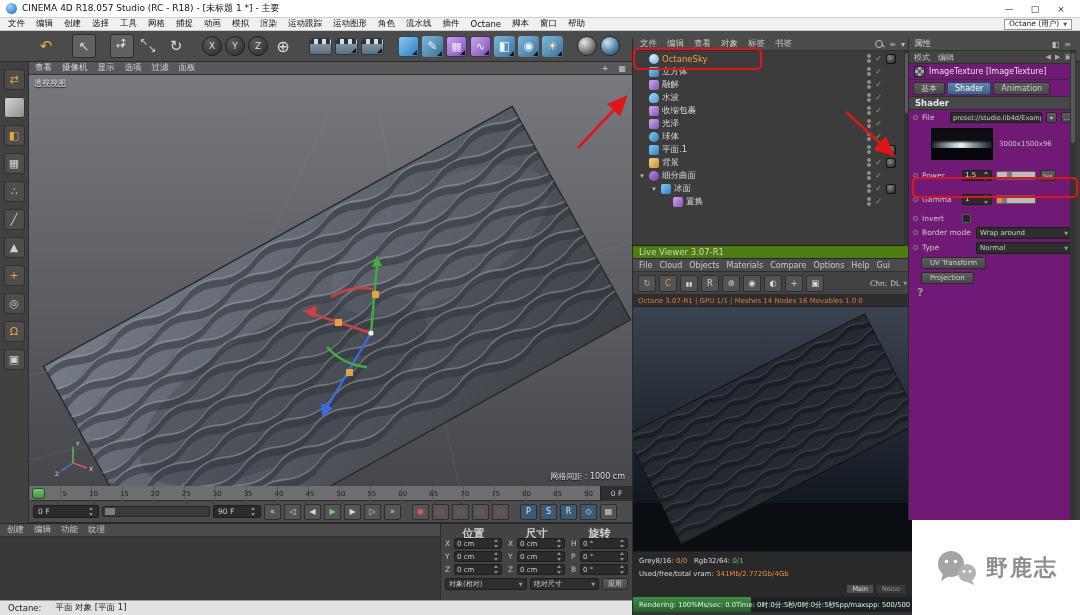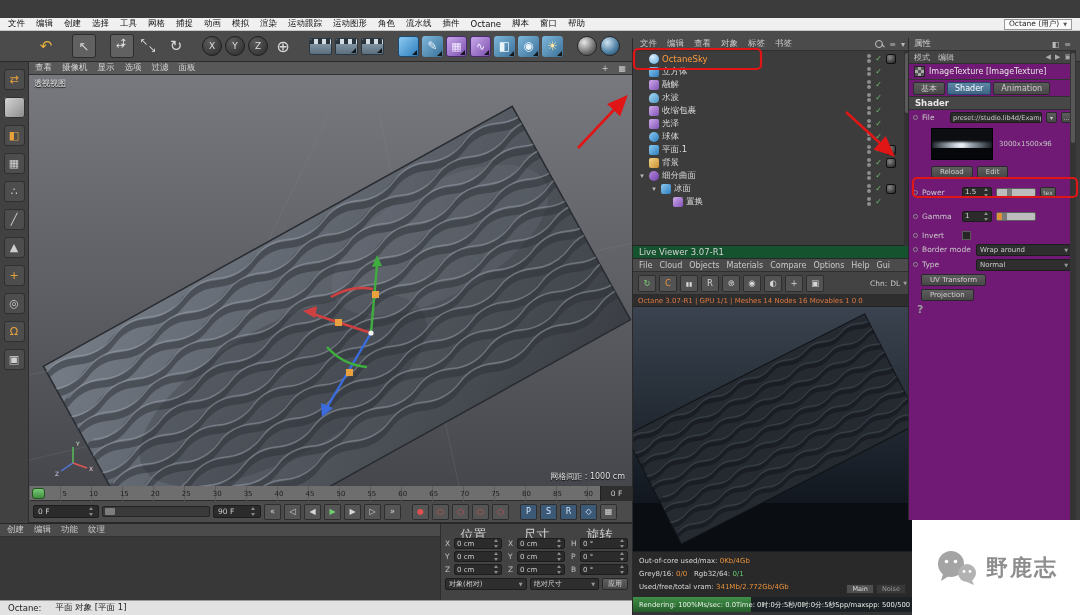--- a/index.html
+++ b/index.html
@@ -198,6 +198,13 @@
 
 <div id="root">
 
+  <div class="abs titlebar">
+    <span class="app-ico"></span>
+    <span class="title">CINEMA 4D R18.057 Studio (RC - R18) - [未标题 1 *] - 主要</span>
+    <span class="win-btn">—</span>
+    <span class="win-btn">□</span>
+    <span class="win-btn">×</span>
+  </div>
 
   <div class="abs menubar">
     <span>文件</span>

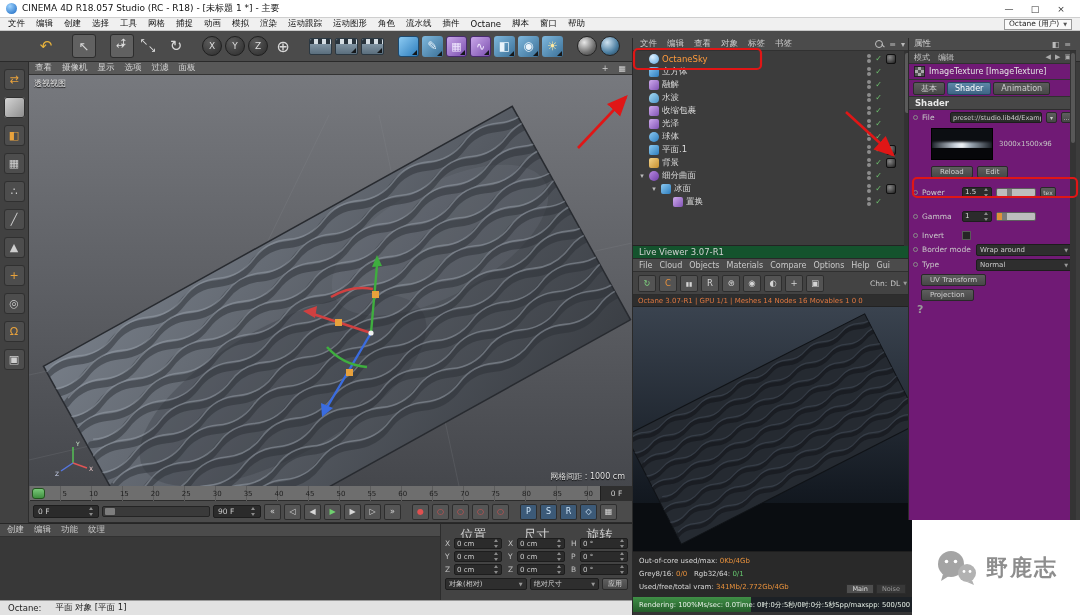--- a/index.html
+++ b/index.html
@@ -844,10 +844,6 @@
       <div class="a-thumb"></div>
       <span class="a-size">3000x1500x96</span>
     </div>
-    <div class="a-btnrow">
-      <span class="btn wide-btn">Reload</span>
-      <span class="btn wide-btn">Edit</span>
-    </div>
     <div class="a-row">
       <span class="adot"></span>
       <span class="a-lab" style="width:36px">Power</span>

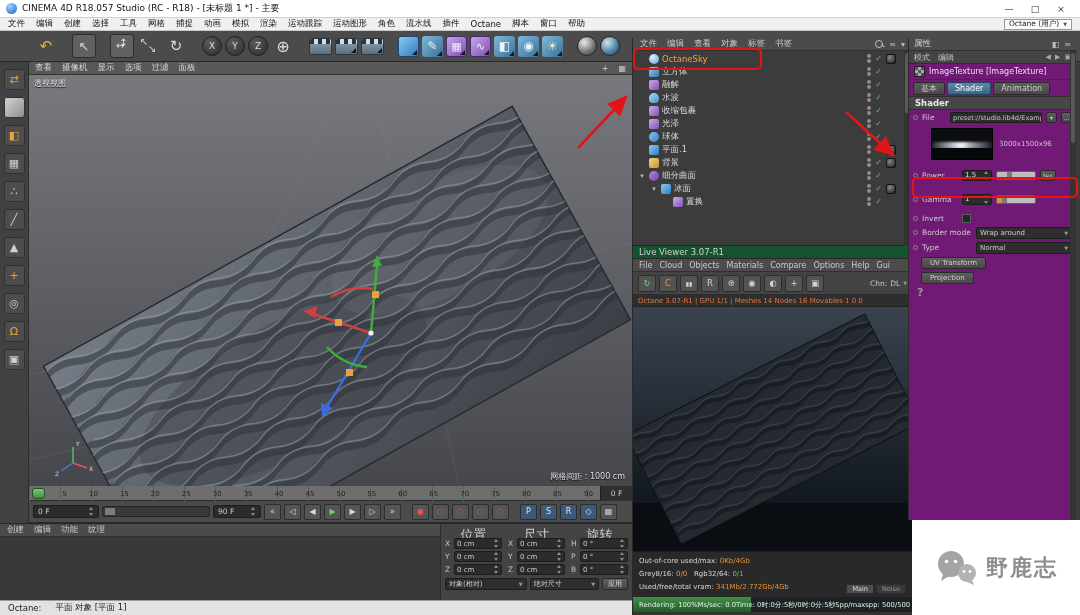--- a/index.html
+++ b/index.html
@@ -127,7 +127,7 @@
 
   
   .lv { left:632px; top:246px; width:280px; height:369px; background:#353535; border-left:1px solid #2a2a2a; }
-  .lv-title { height:13px; background:#14532d; border-bottom:1px solid #282828; display:flex; align-items:center; padding:0 6px; color:#d2d2d2; font-size:8.5px; }
+  .lv-title { height:13px; background:#4d7c0f; border-bottom:1px solid #282828; display:flex; align-items:center; padding:0 6px; color:#d2d2d2; font-size:8.5px; }
   .lv-menus { height:13px; background:#4b4b4b; border-bottom:1px solid #303030; display:flex; align-items:center; gap:7px; padding:0 6px; color:#c9c9c9; font-size:8px; }
   .lv-tools { height:23px; background:#434343; border-bottom:1px solid #2c2c2c; display:flex; align-items:center; gap:3px; padding:0 5px; }
   .lv-ico { width:18px; height:17px; border-radius:2px; background:#535353; box-shadow:inset 0 0 0 1px #2e2e2e; color:#d5d5d5;

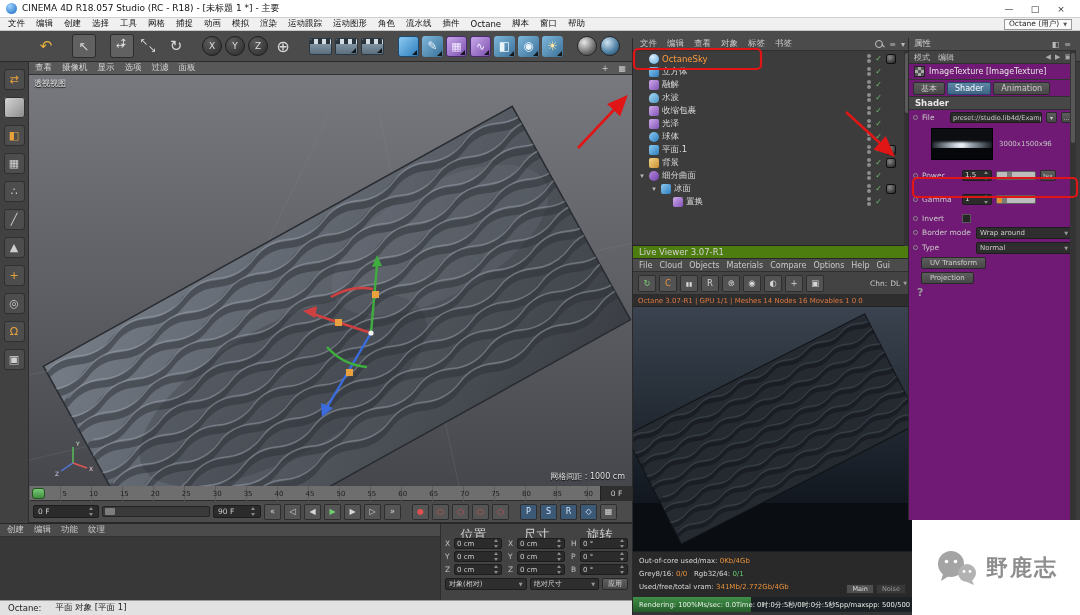--- a/index.html
+++ b/index.html
@@ -81,7 +81,7 @@
   .coords { left:440px; top:523px; width:192px; height:77px; background:#434343; border-top:1px solid #262626; border-left:1px solid #2c2c2c; padding:2px 4px; }
   .coords-grid { display:flex; gap:6px; }
   .coord-col { flex:1; }
-  .coord-title { font-size:13px; color:#d0d0d0; text-align:center; height:11px; }
+  .coord-title { font-size:11px; color:#d0d0d0; text-align:center; height:11px;font-weight:bold; }
   .coord-row { display:flex; align-items:center; gap:2px; height:13px; }
   .coord-row label { width:7px; font-size:7.5px; color:#c0c0c0; }
   .cfield { flex:1; height:11px; background:#2b2b2b; border:1px solid #1d1d1d; border-radius:2px; color:#ccc; font-size:7px;

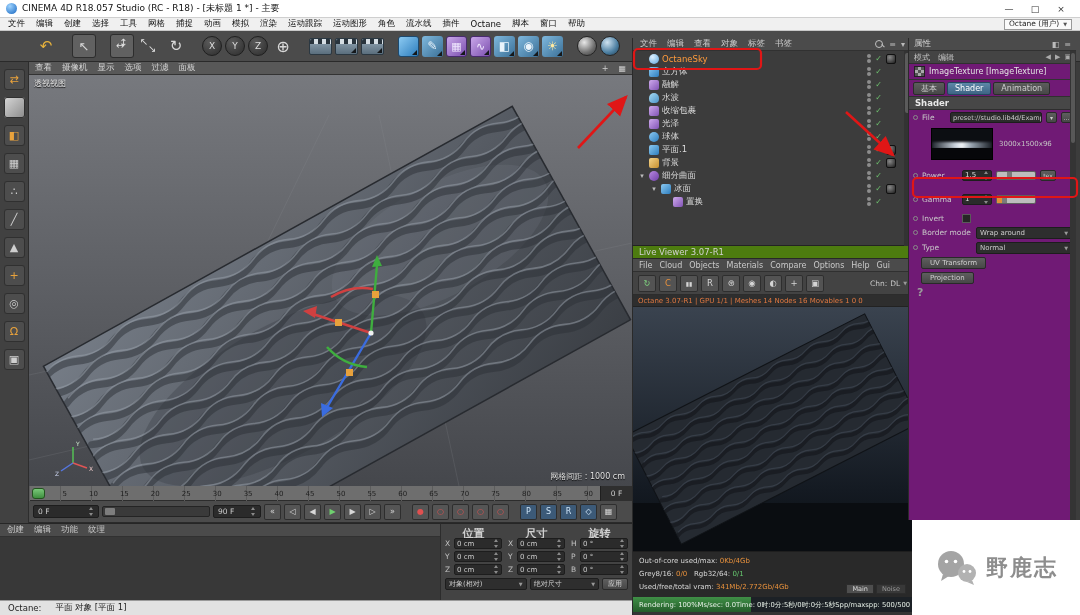--- a/index.html
+++ b/index.html
@@ -789,7 +789,6 @@
       </svg>
     </div>
     <div class="lv-stats">
-      <div><span>Out-of-core used/max:</span> <span class="val-orange">0Kb/4Gb</span></div>
       <div><span>Grey8/16:</span> <span class="val-orange">0/0</span>&nbsp;&nbsp;
            <span>Rgb32/64:</span> <span class="val-green">0/1</span></div>
       <div><span>Used/free/total vram:</span> <span class="val-orange">341Mb/2.772Gb/4Gb</span></div>

